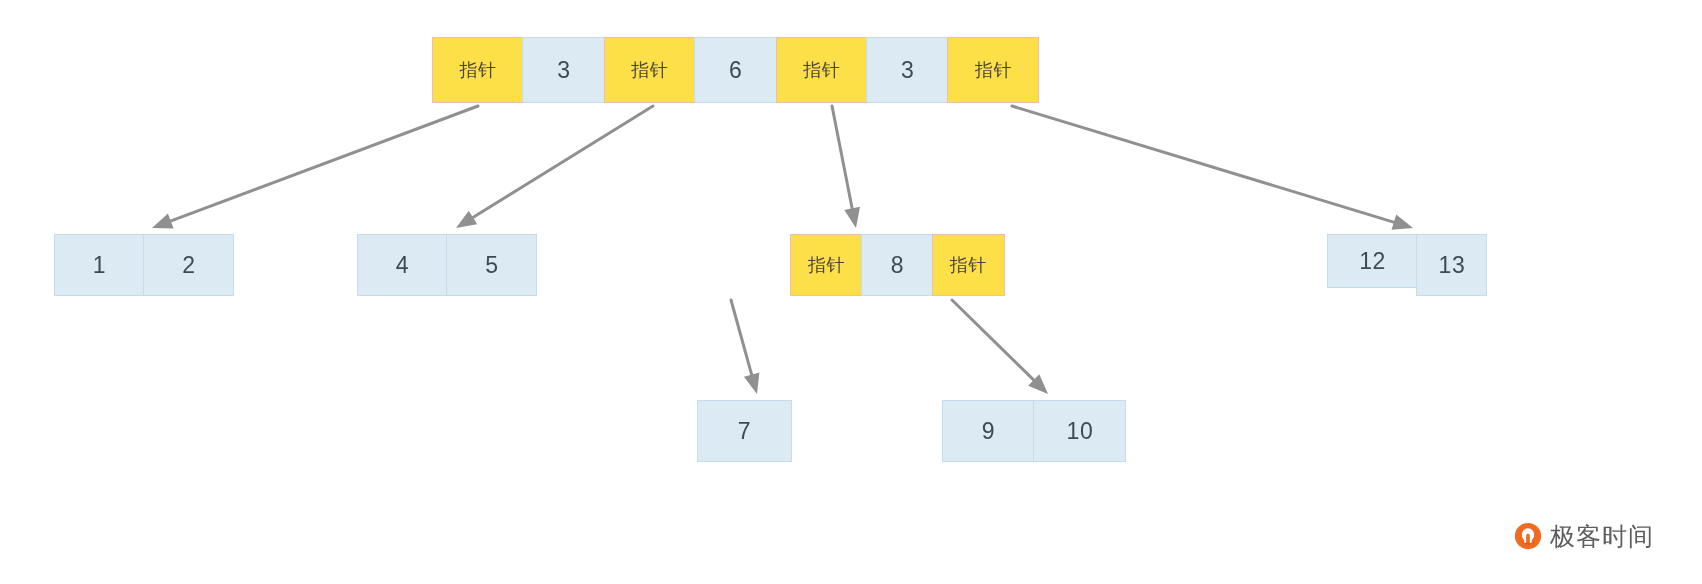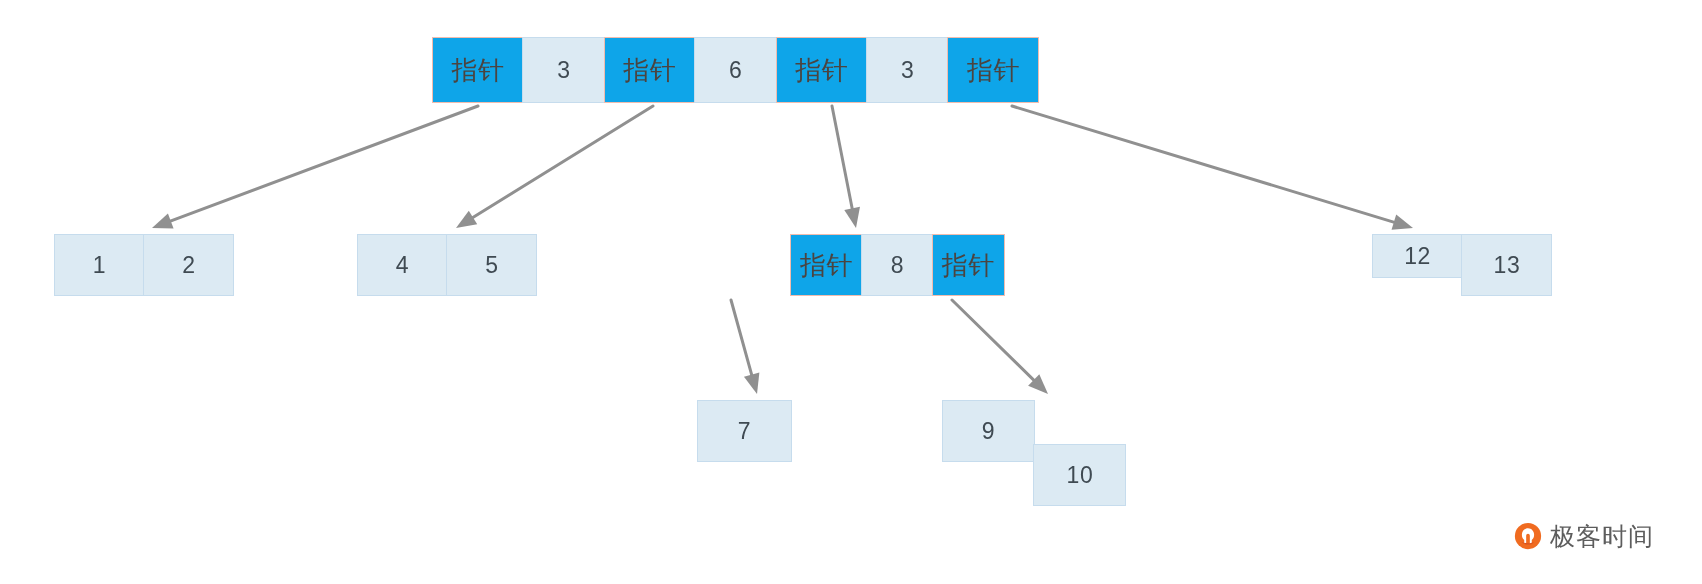--- a/index.html
+++ b/index.html
@@ -49,10 +49,10 @@
     font-size: 23px;
   }
   .cell.pointer {
-    background: #0ea5e9;
+    background: #fde047;
     border-color: #f1bcae;
     color: #4b4440;
-    font-size: 26px;
+    font-size: 18px;
   }
   .cell:last-child {
     margin-right: 0;

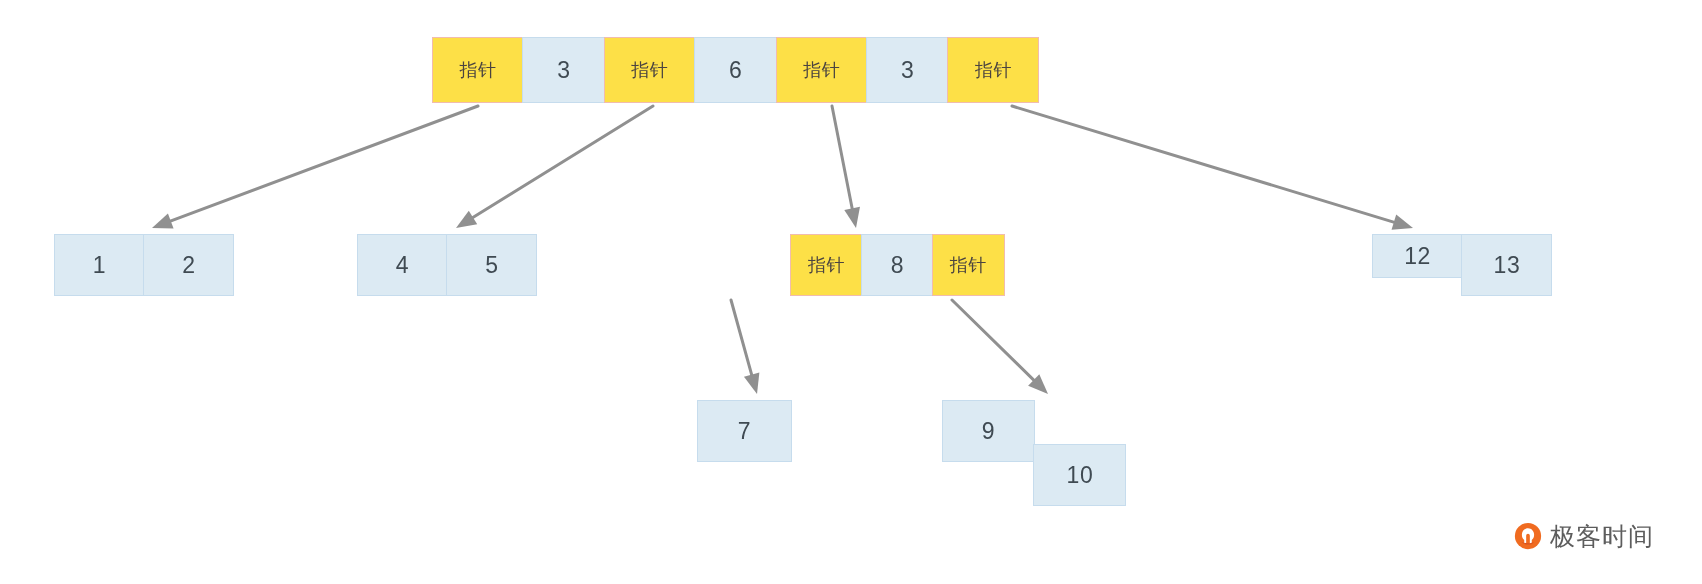--- a/index.html
+++ b/index.html
@@ -133,7 +133,7 @@
         <div class="cell pointer" style="width: 73px; height: 62px;">指针</div>
       </div>
       <div class="node" style="left: 1327px; top: 234px; height: 62px;">
-        <div class="cell value" style="width: 91px; height: 44px; margin-left: 45px;">12</div>
+        <div class="cell value" style="width: 91px; height: 54px;">12</div>
         <div class="cell value" style="width: 91px; height: 62px;">13</div>
       </div>
       <div class="node" style="left: 697px; top: 400px; height: 62px;">

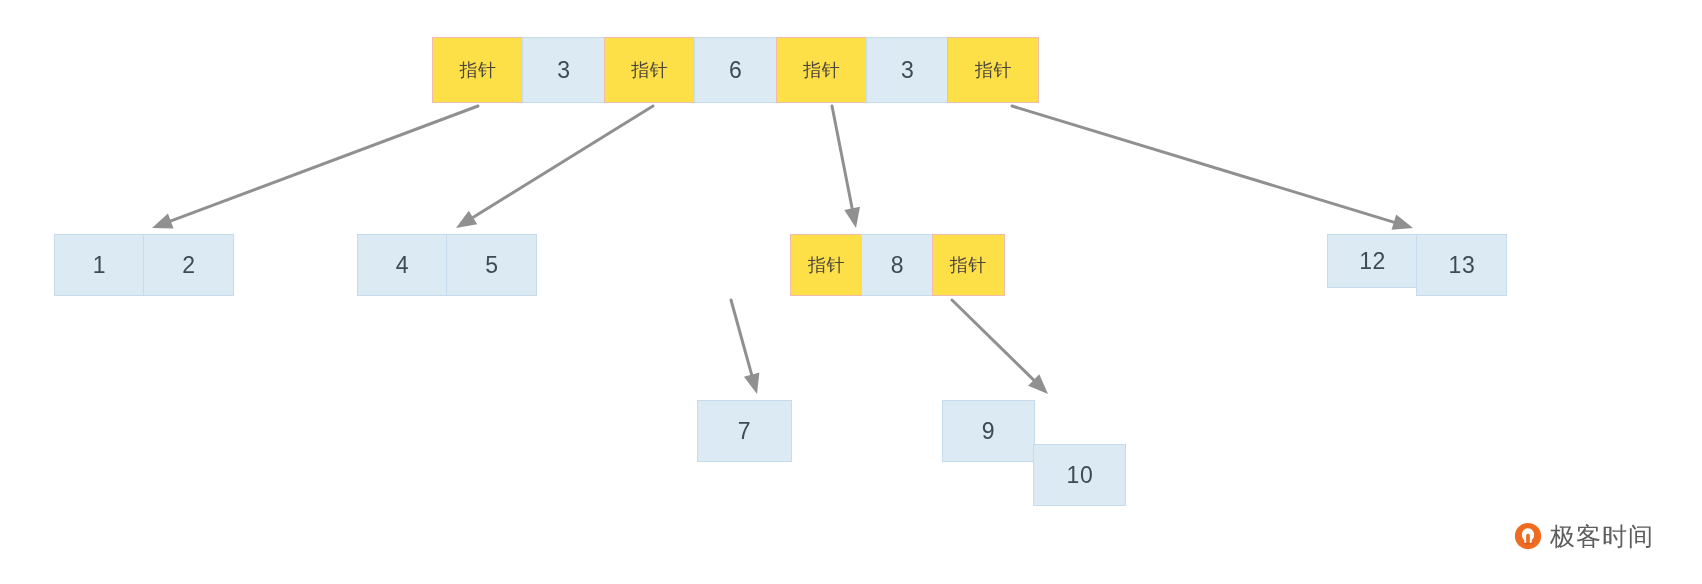--- a/index.html
+++ b/index.html
@@ -134,7 +134,7 @@
       </div>
       <div class="node" style="left: 1327px; top: 234px; height: 62px;">
         <div class="cell value" style="width: 91px; height: 54px;">12</div>
-        <div class="cell value" style="width: 91px; height: 62px;">13</div>
+        <div class="cell value" style="width: 71px; height: 62px;">13</div>
       </div>
       <div class="node" style="left: 697px; top: 400px; height: 62px;">
         <div class="cell value" style="width: 95px; height: 62px;">7</div>

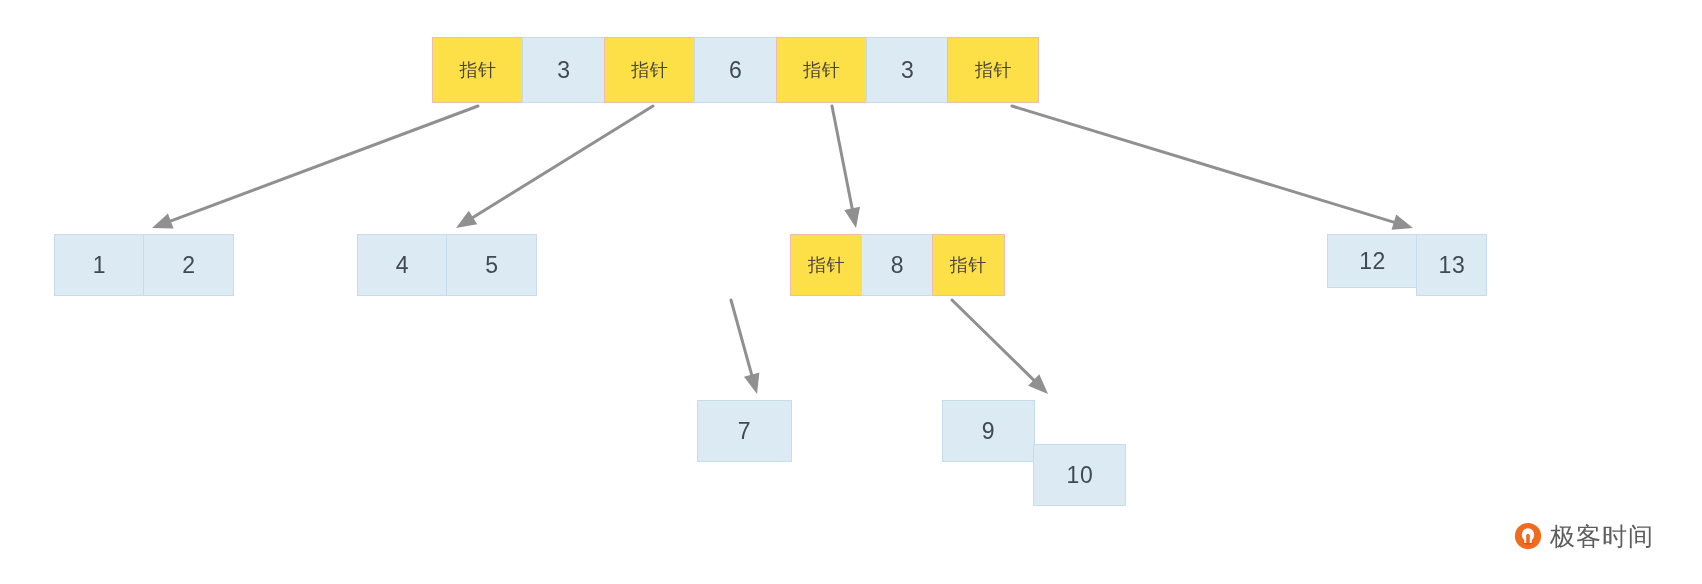--- a/index.html
+++ b/index.html
@@ -141,7 +141,7 @@
       </div>
       <div class="node" style="left: 942px; top: 400px; height: 62px;">
         <div class="cell value" style="width: 93px; height: 62px;">9</div>
-        <div class="cell value" style="width: 93px; height: 62px; margin-top: 44px;">10</div>
+        <div class="cell value" style="width: 93px; height: 62px;">10</div>
       </div>
     </div>
 

